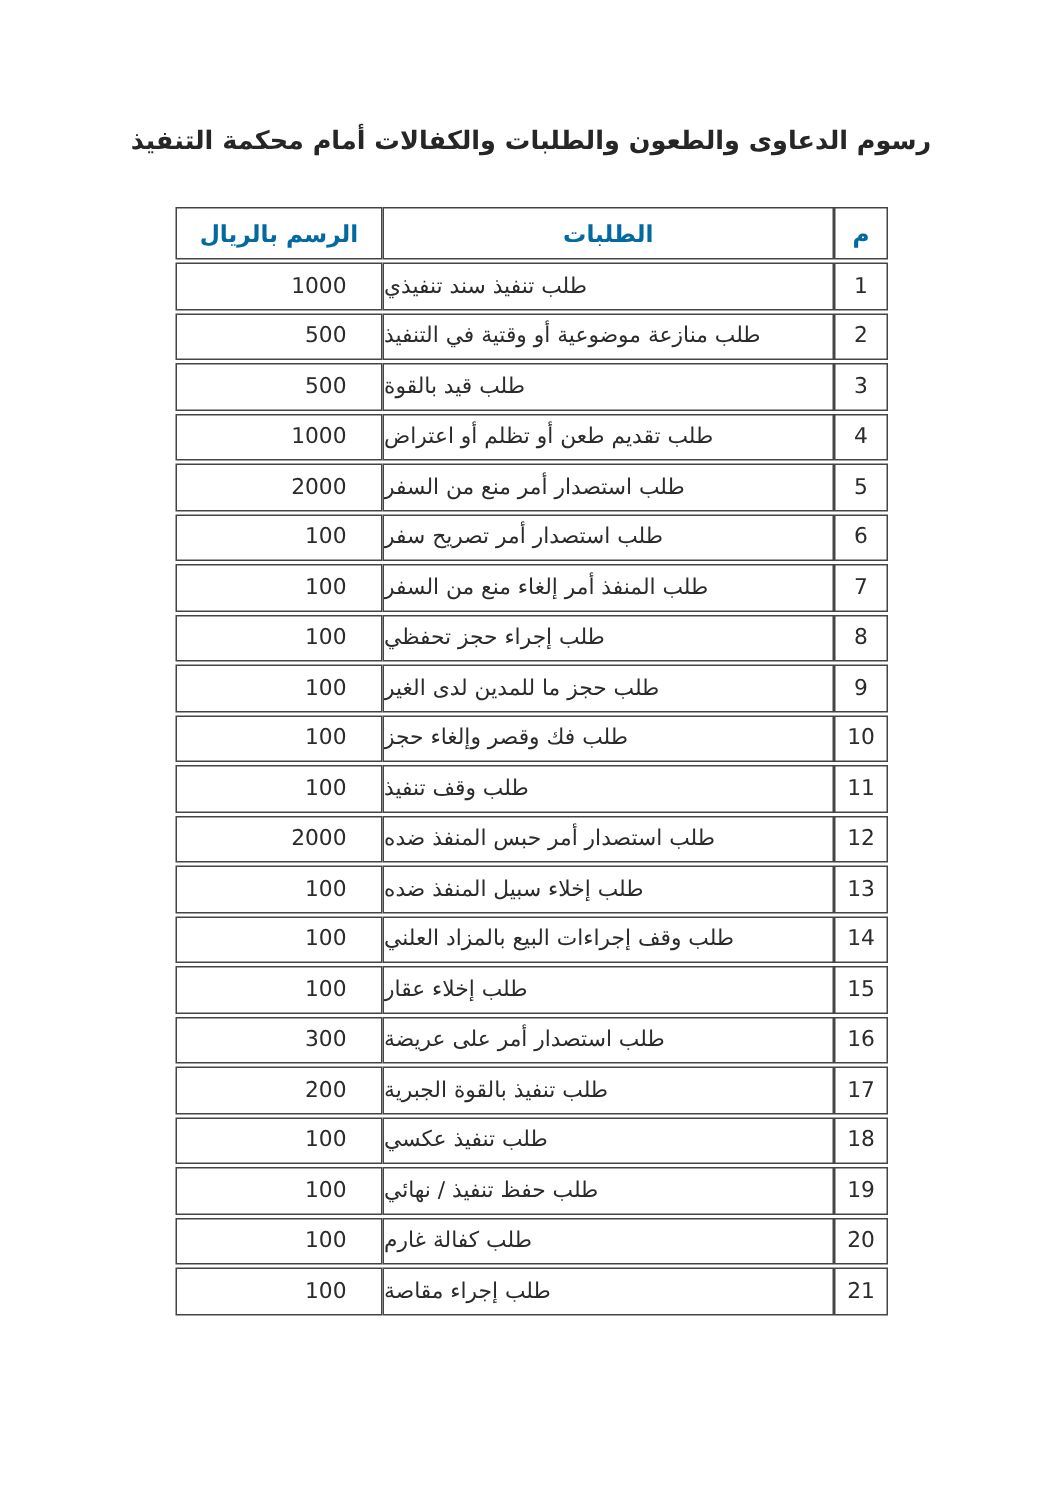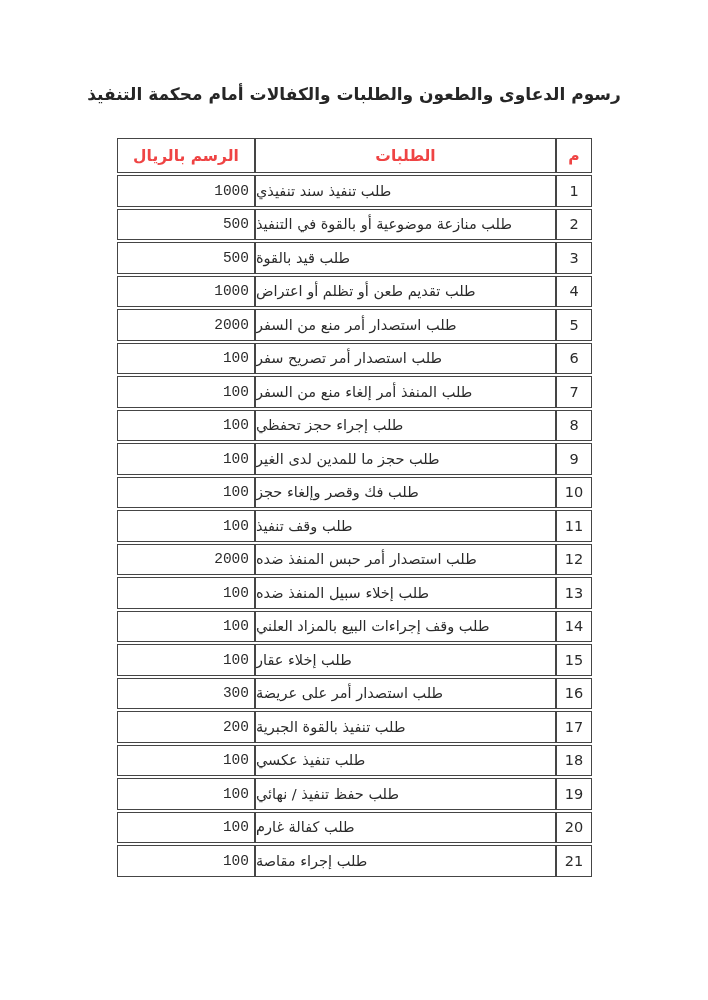--- a/index.html
+++ b/index.html
@@ -47,7 +47,7 @@
     font-size: 15.5px;
     font-weight: bold;
     text-align: center;
-    color: #ef4444;
+    color: #0369a1;
   }
   .fees-table td { height: 31.5px; font-size: 14.5px; color: #2b2b2b; }
   .col-num   { width: 36px; }

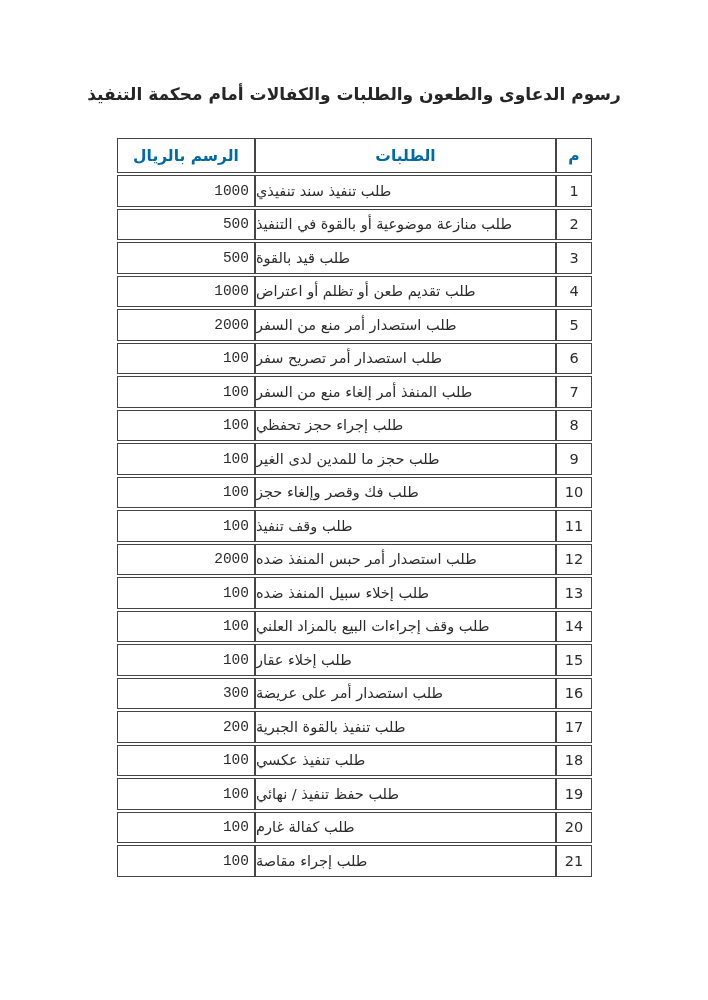--- a/index.html
+++ b/index.html
@@ -55,7 +55,7 @@
   .col-fee   { width: 138px; }
   td.cell-num { text-align: center; }
   td.cell-req { text-align: left; padding-right: 9px; }
-  td.cell-fee { text-align: right; padding-right: 5px; font-family: Liberation Mono, monospace; }
+  td.cell-fee { text-align: right; padding-right: 23px; }
   .page-number {
     position: absolute;
     top: 941px; left: 0;

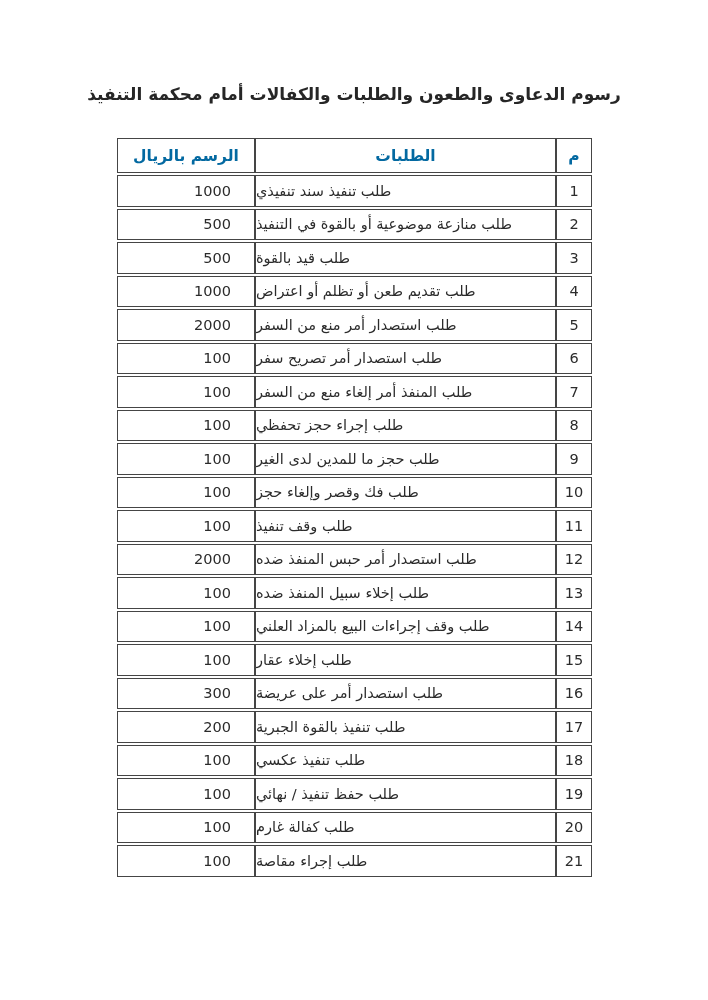--- a/index.html
+++ b/index.html
@@ -93,7 +93,7 @@
         </tr>
         <tr>
           <td class="cell-num">2</td>
-          <td class="cell-req">طلب منازعة موضوعية أو بالقوة في التنفيذ</td>
+          <td class="cell-req">طلب منازعة موضوعية أو وقتية في التنفيذ</td>
           <td class="cell-fee">500</td>
         </tr>
         <tr>

